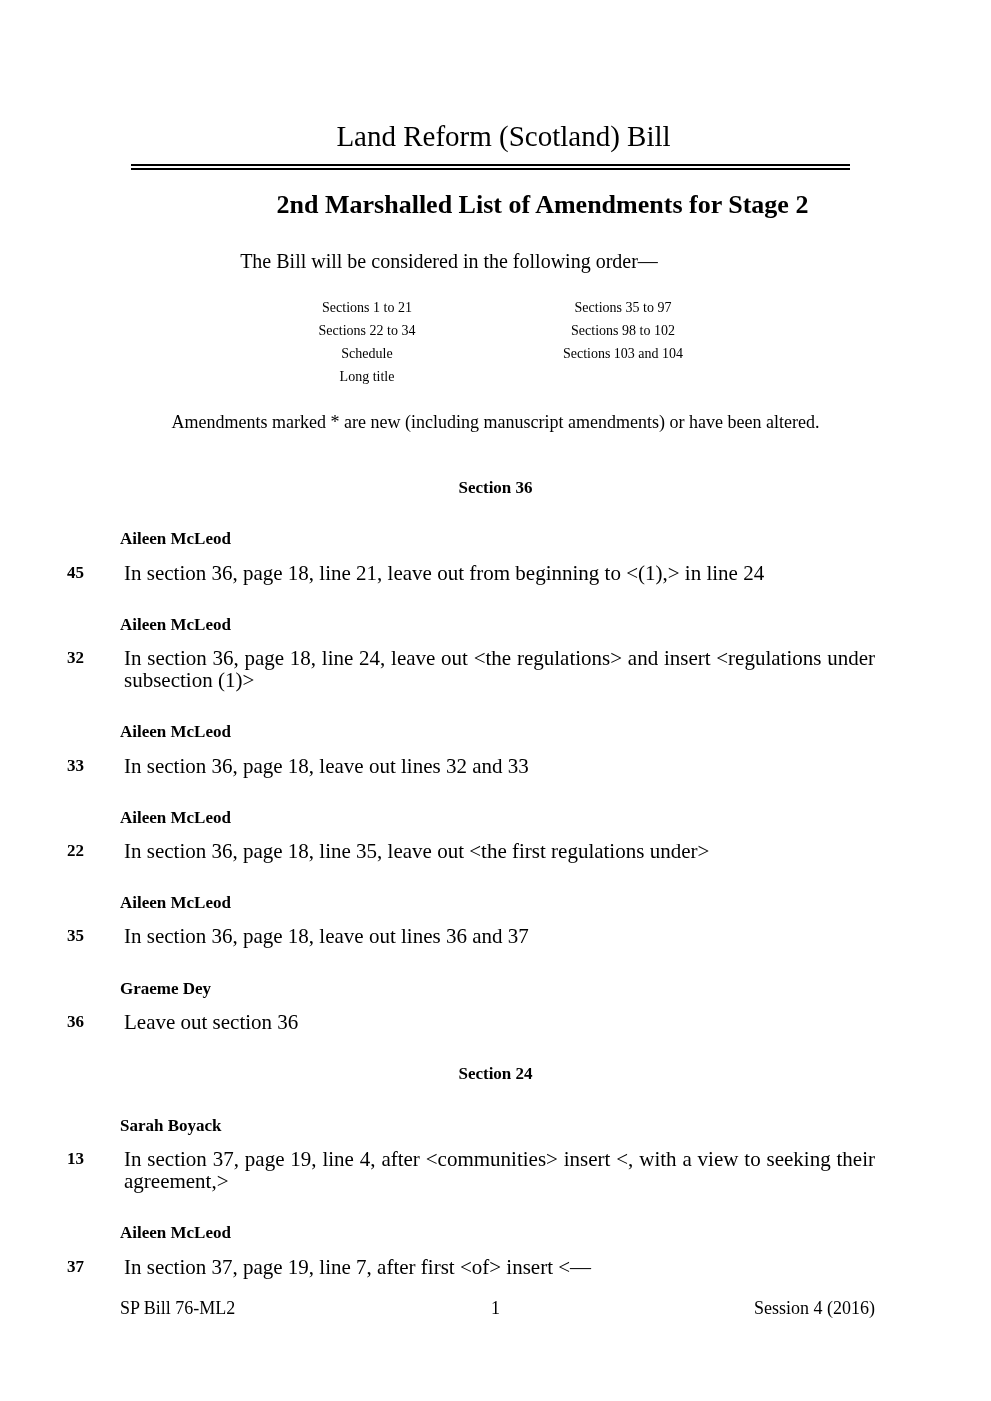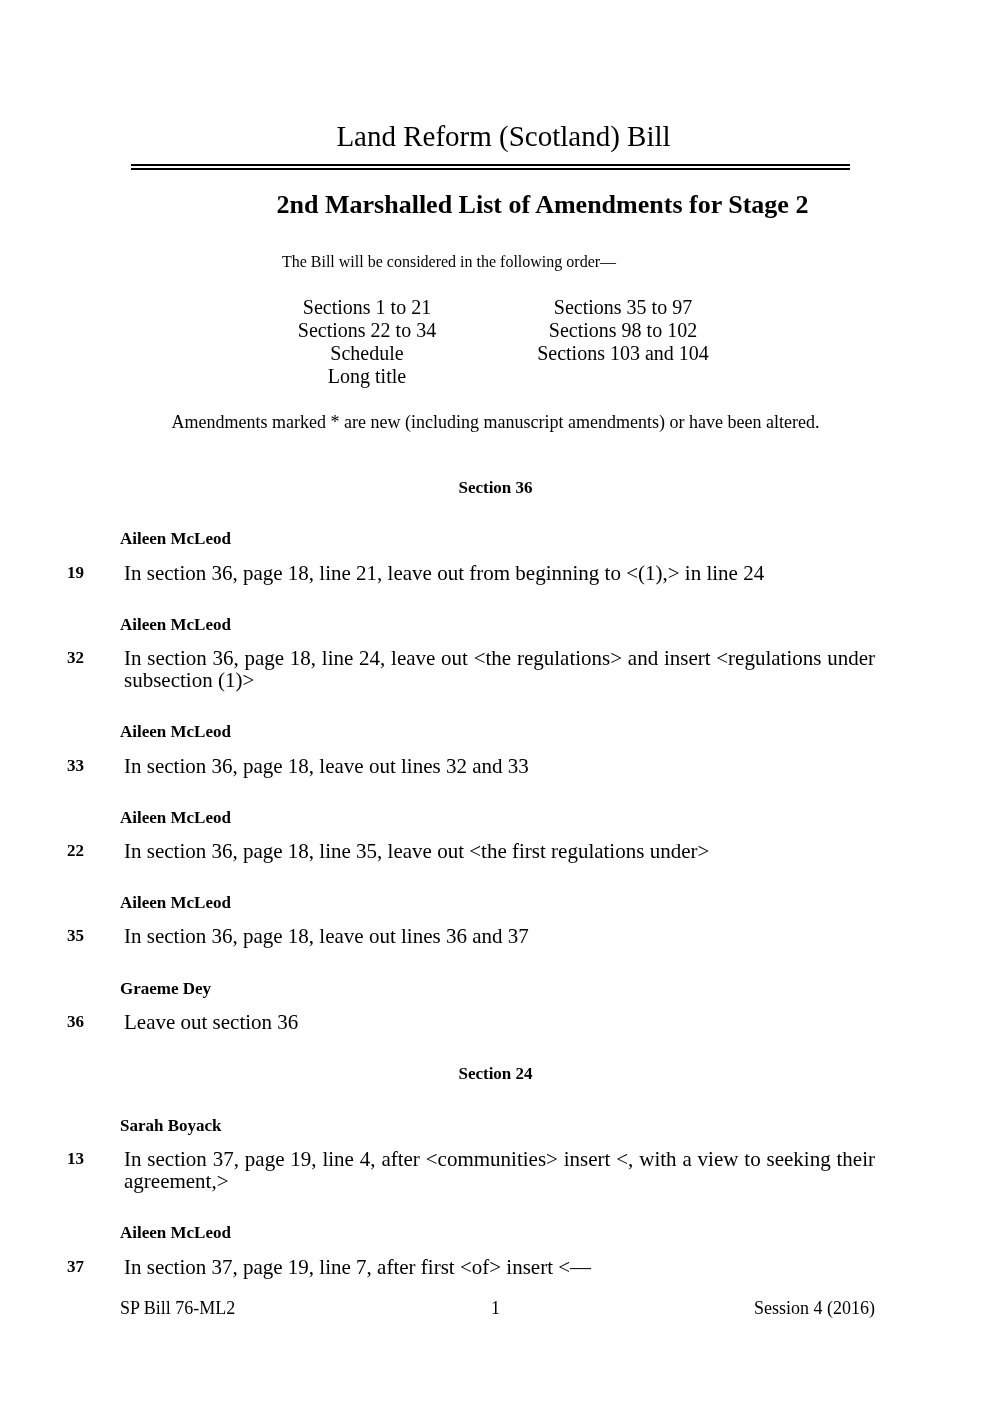--- a/index.html
+++ b/index.html
@@ -39,7 +39,7 @@
     .order-intro {
       left: 0; width: 898px; top: 250px;
       text-align: center;
-      font-size: 16px;
+      font-size: 20px;
       line-height: 23px;
     }
     .order-col {

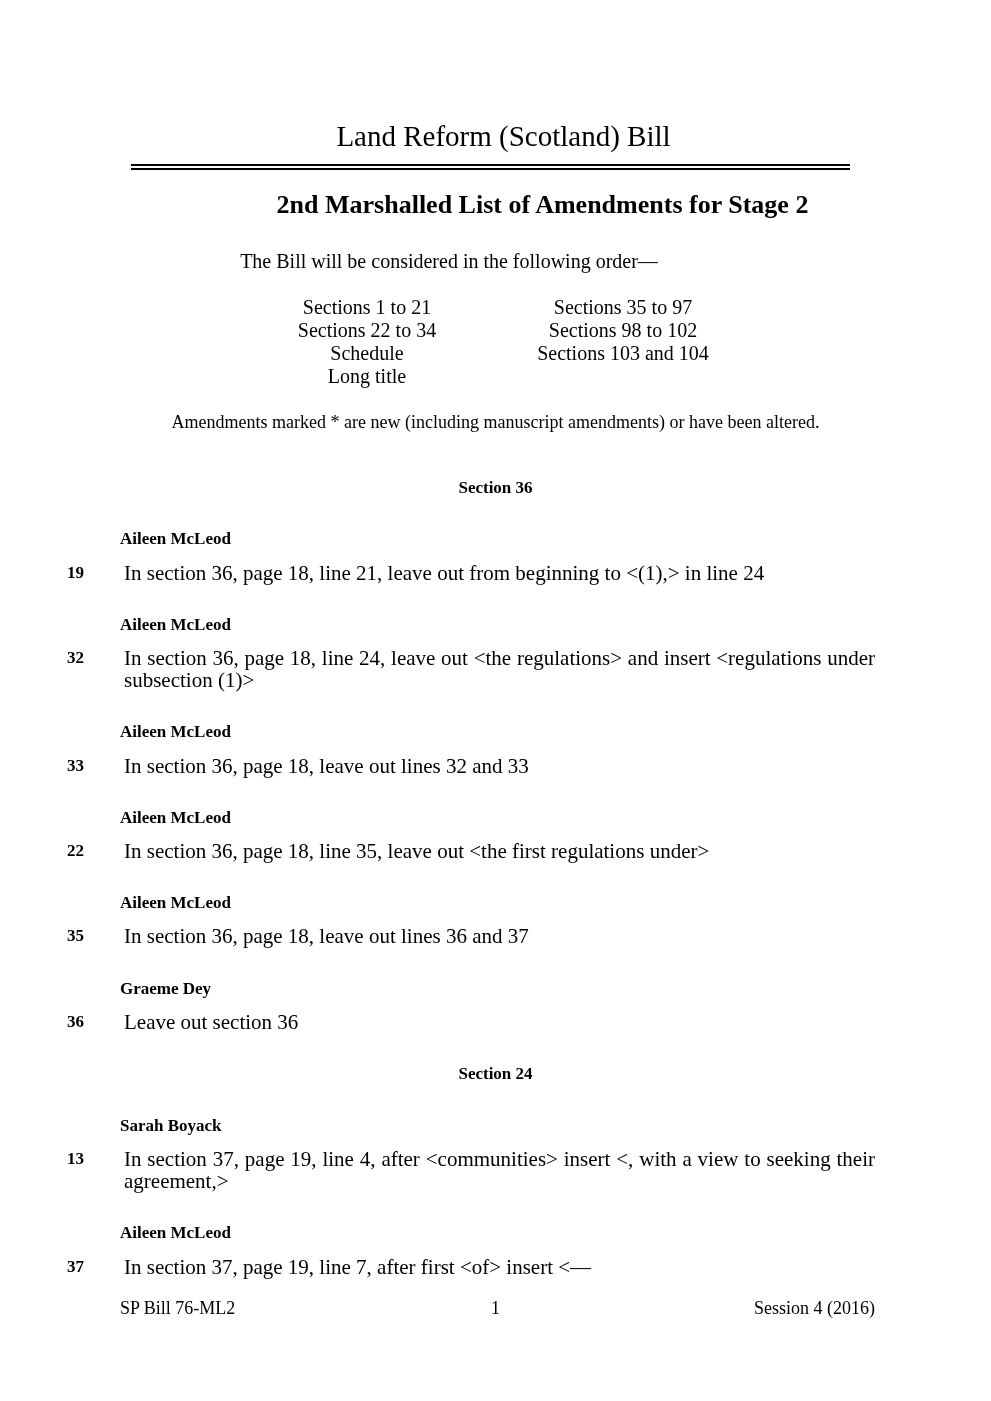--- a/index.html
+++ b/index.html
@@ -45,7 +45,7 @@
     .order-col {
       top: 296px;
       text-align: center;
-      font-size: 20px;
+      font-size: 14px;
       line-height: 23px;
     }
     .order-col-left { left: 267px; width: 200px; }

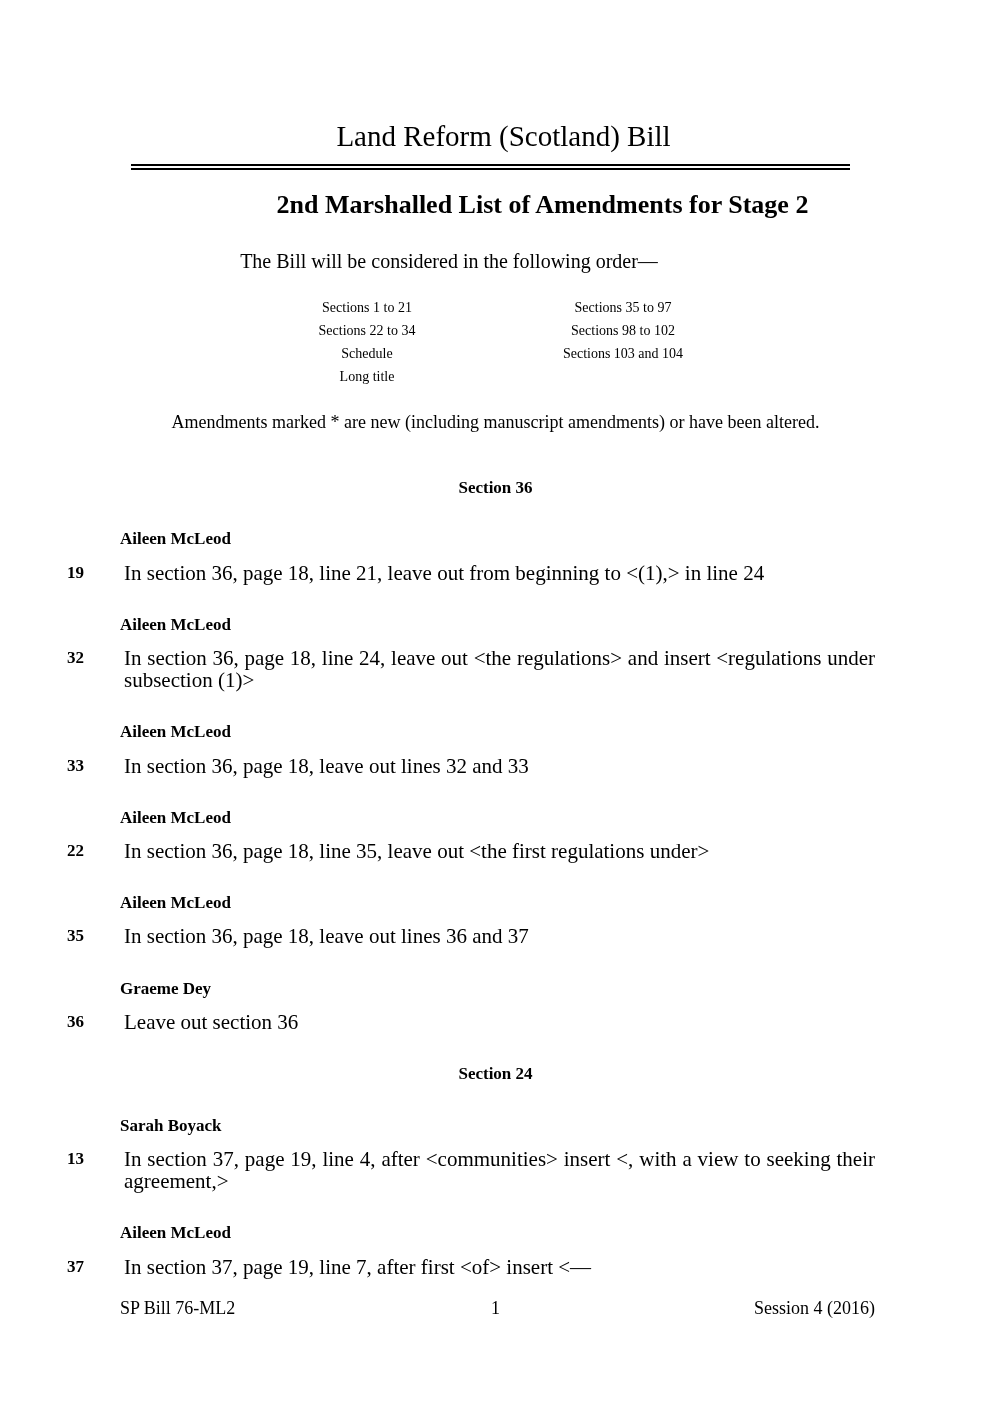--- a/index.html
+++ b/index.html
@@ -128,7 +128,7 @@
 <div class="abs section-heading" style="top:477px;">Section 36</div>
 
 <div class="abs member" style="top:528px;">Aileen McLeod</div>
-<div class="abs amend-num" style="top:562px;">19</div>
+<div class="abs amend-num" style="top:562px;">45</div>
 <div class="abs amend-text single" style="top:562px;">In section 36, page 18, line 21, leave out from beginning to &lt;(1),&gt; in line 24</div>
 
 <div class="abs member" style="top:614px;">Aileen McLeod</div>

